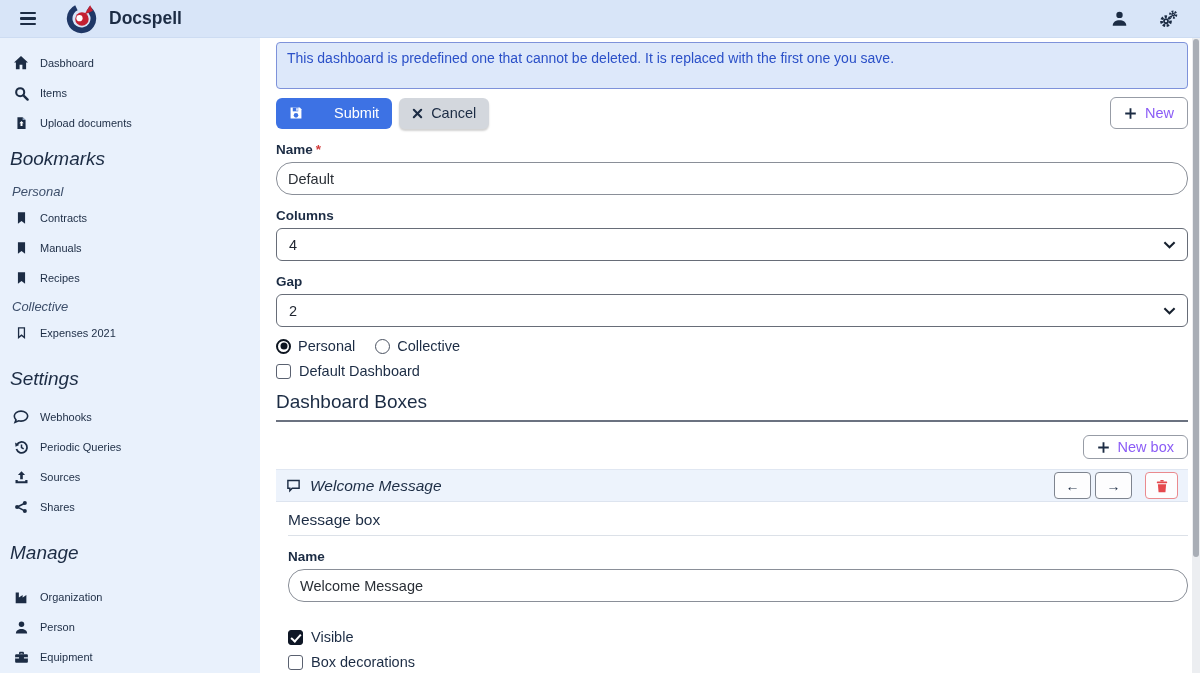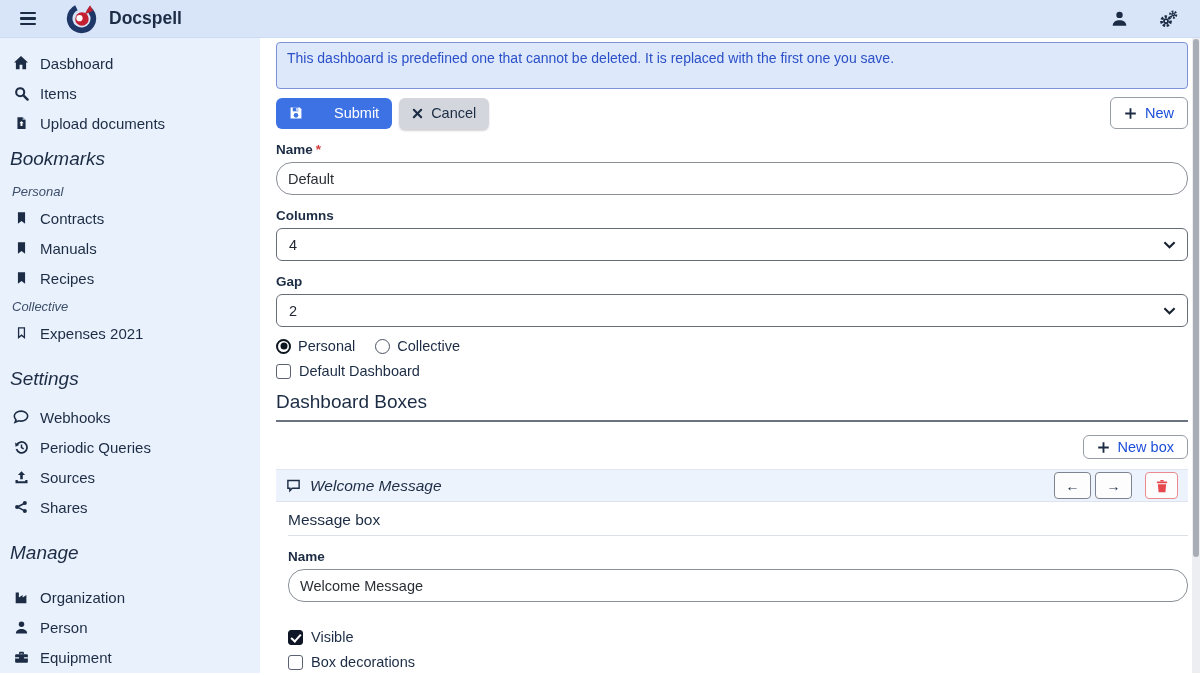--- a/index.html
+++ b/index.html
@@ -23,7 +23,7 @@
   
   .layout { display:flex; height:635px; position:relative; }
   .sidebar { width:260px; background:#e9f1fc; padding-top:10px; flex:none; overflow:hidden; }
-  .side-item { display:flex; align-items:center; gap:10px; padding:0 12px; height:30px; font-size:15px; cursor:pointer; }
+  .side-item { display:flex; align-items:center; gap:10px; padding:0 12px; height:30px; font-size:11px; cursor:pointer; }
   .side-item .ic { width:18px; display:flex; justify-content:center; flex:none; }
   .side-heading { font-style:italic; font-size:19px; padding:10px 10px 8px; }
   .group-label { font-style:italic; font-size:13px; color:#3d4f6b; padding:6px 12px 4px; }

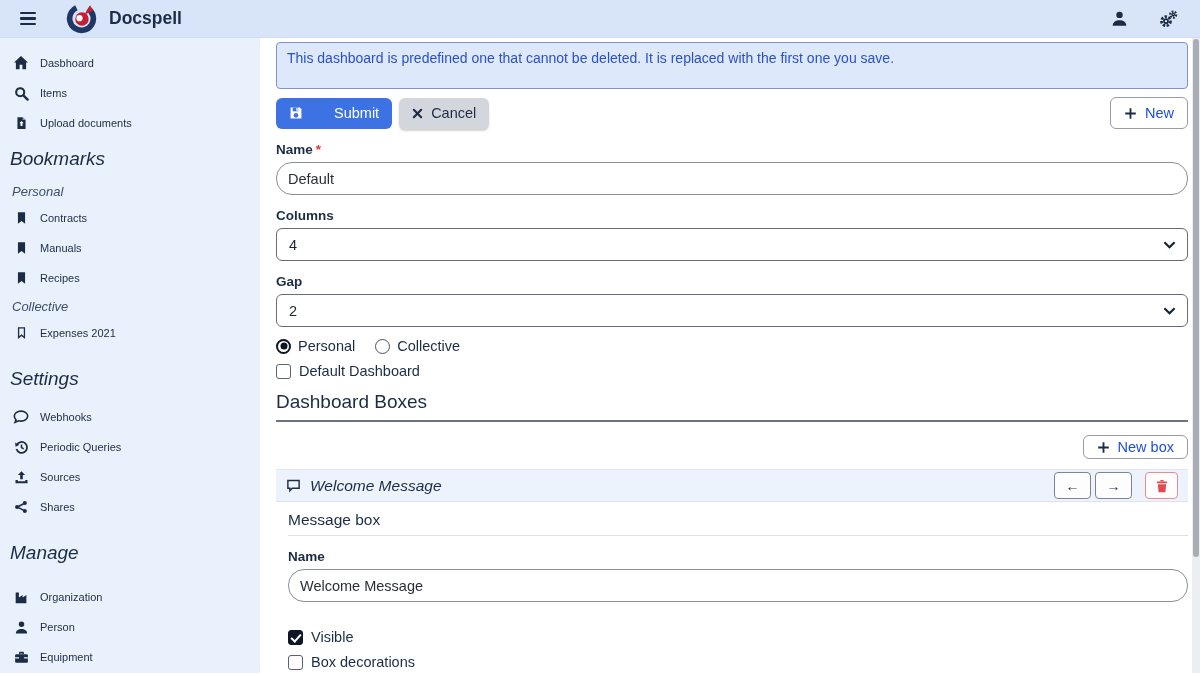--- a/index.html
+++ b/index.html
@@ -41,7 +41,7 @@
   }
   .btn-primary { background:#3d72e4; color:#fff;gap:31px; }
   .btn-gray { background:#d3d7dd; color:#1c2c44; box-shadow:0 2px 2px rgba(0,0,0,.18); }
-  .btn-outline { background:#fff; border:1px solid #979ca6; color:#1d4ed8; height:32px; }
+  .btn-outline { background:#fff; border:1px solid #979ca6; color:#8b5cf6; height:32px; }
   .flex-spacer { flex:1; }
   .field-label { font-weight:bold; font-size:13.5px; margin:13px 0 5px; }
   .req { color:#d23b3b; margin-left:3px; }

